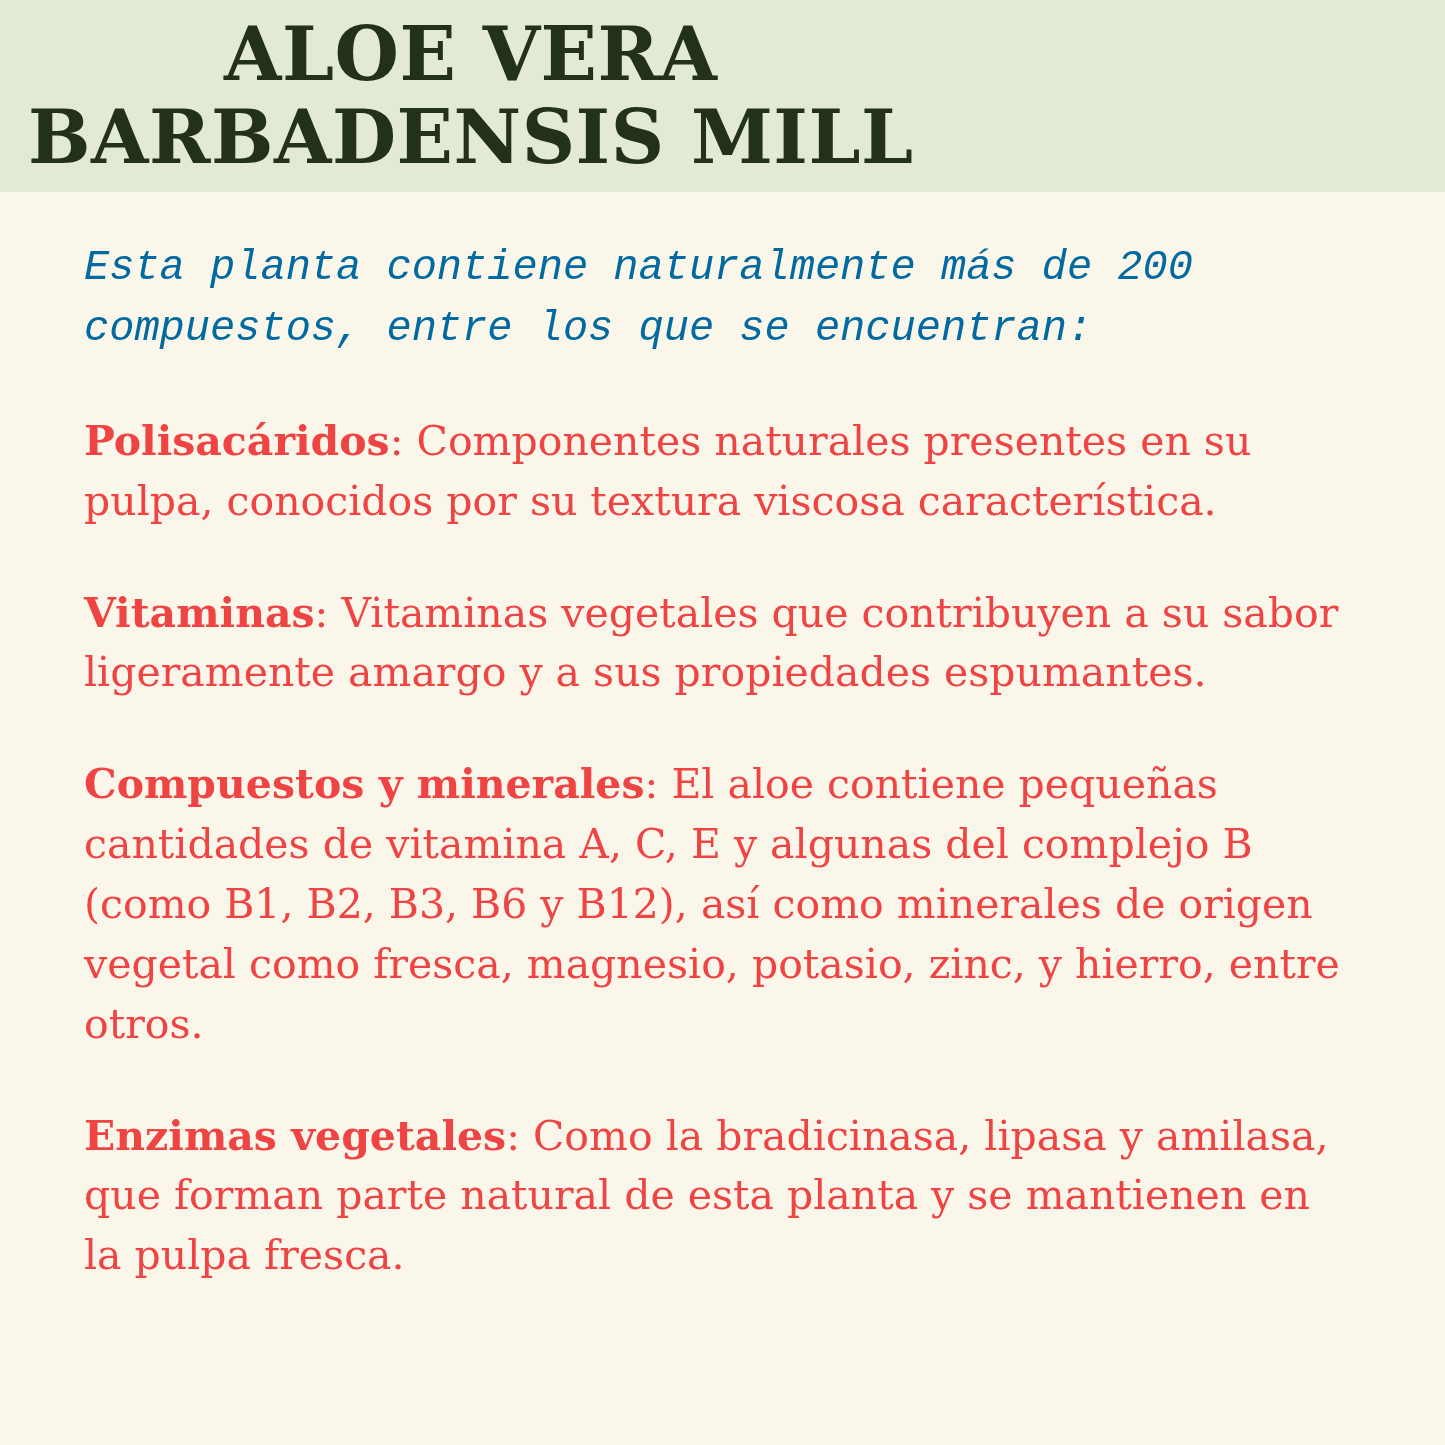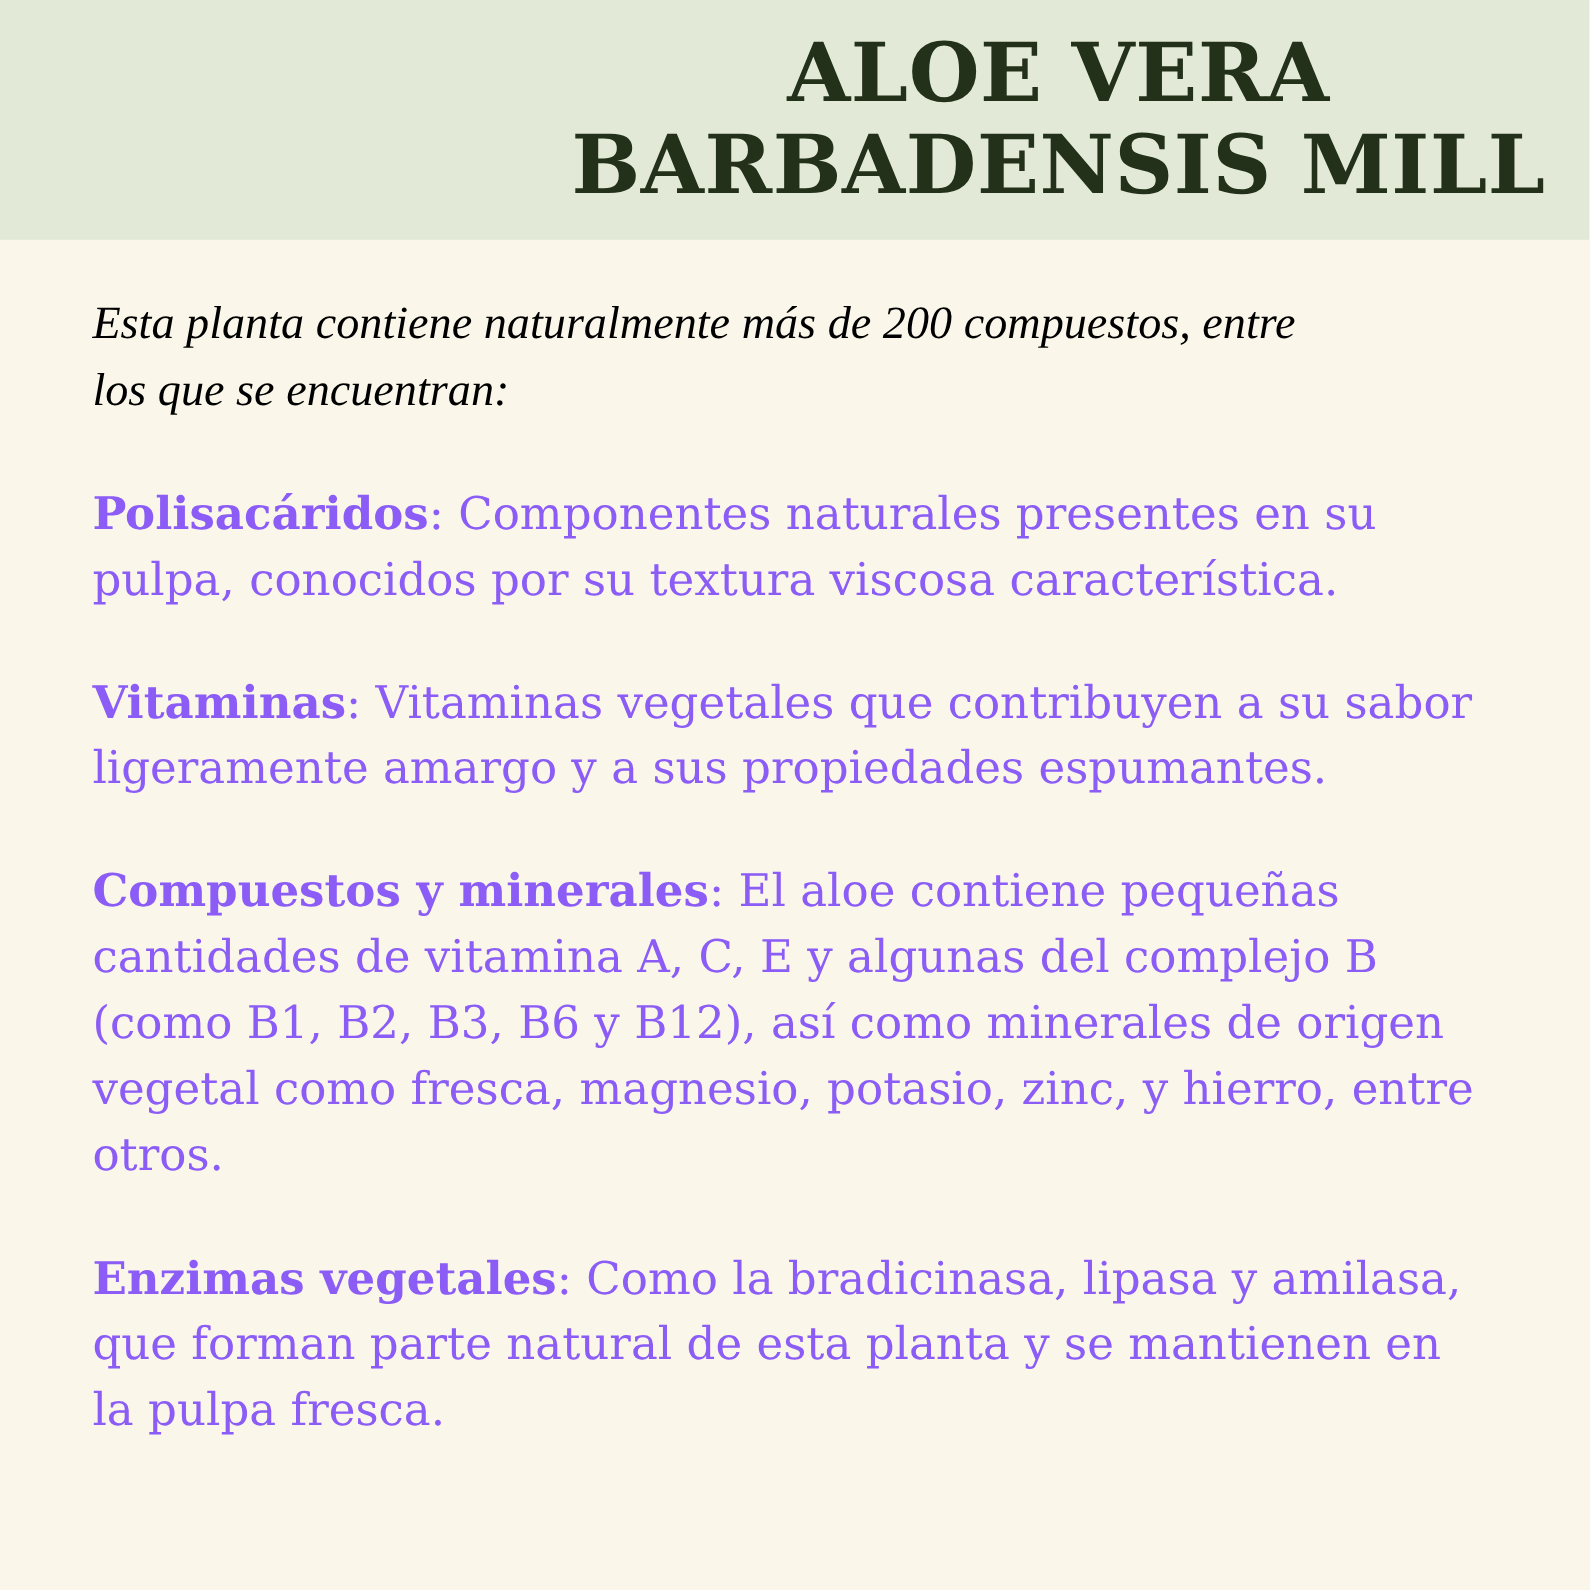--- a/index.html
+++ b/index.html
@@ -24,12 +24,12 @@
   .header-band {
     background: #e2e9d7;
     width: 100%;
-    height: 218px;
+    height: 192px;
     display: flex;
     align-items: center;
-    justify-content: flex-end;
+    justify-content: flex-start;
     box-sizing: border-box;
-    padding: 0 40px;
+    padding: 0 28px;
   }
   .header-title {
     font-family: "DejaVu Serif", serif;

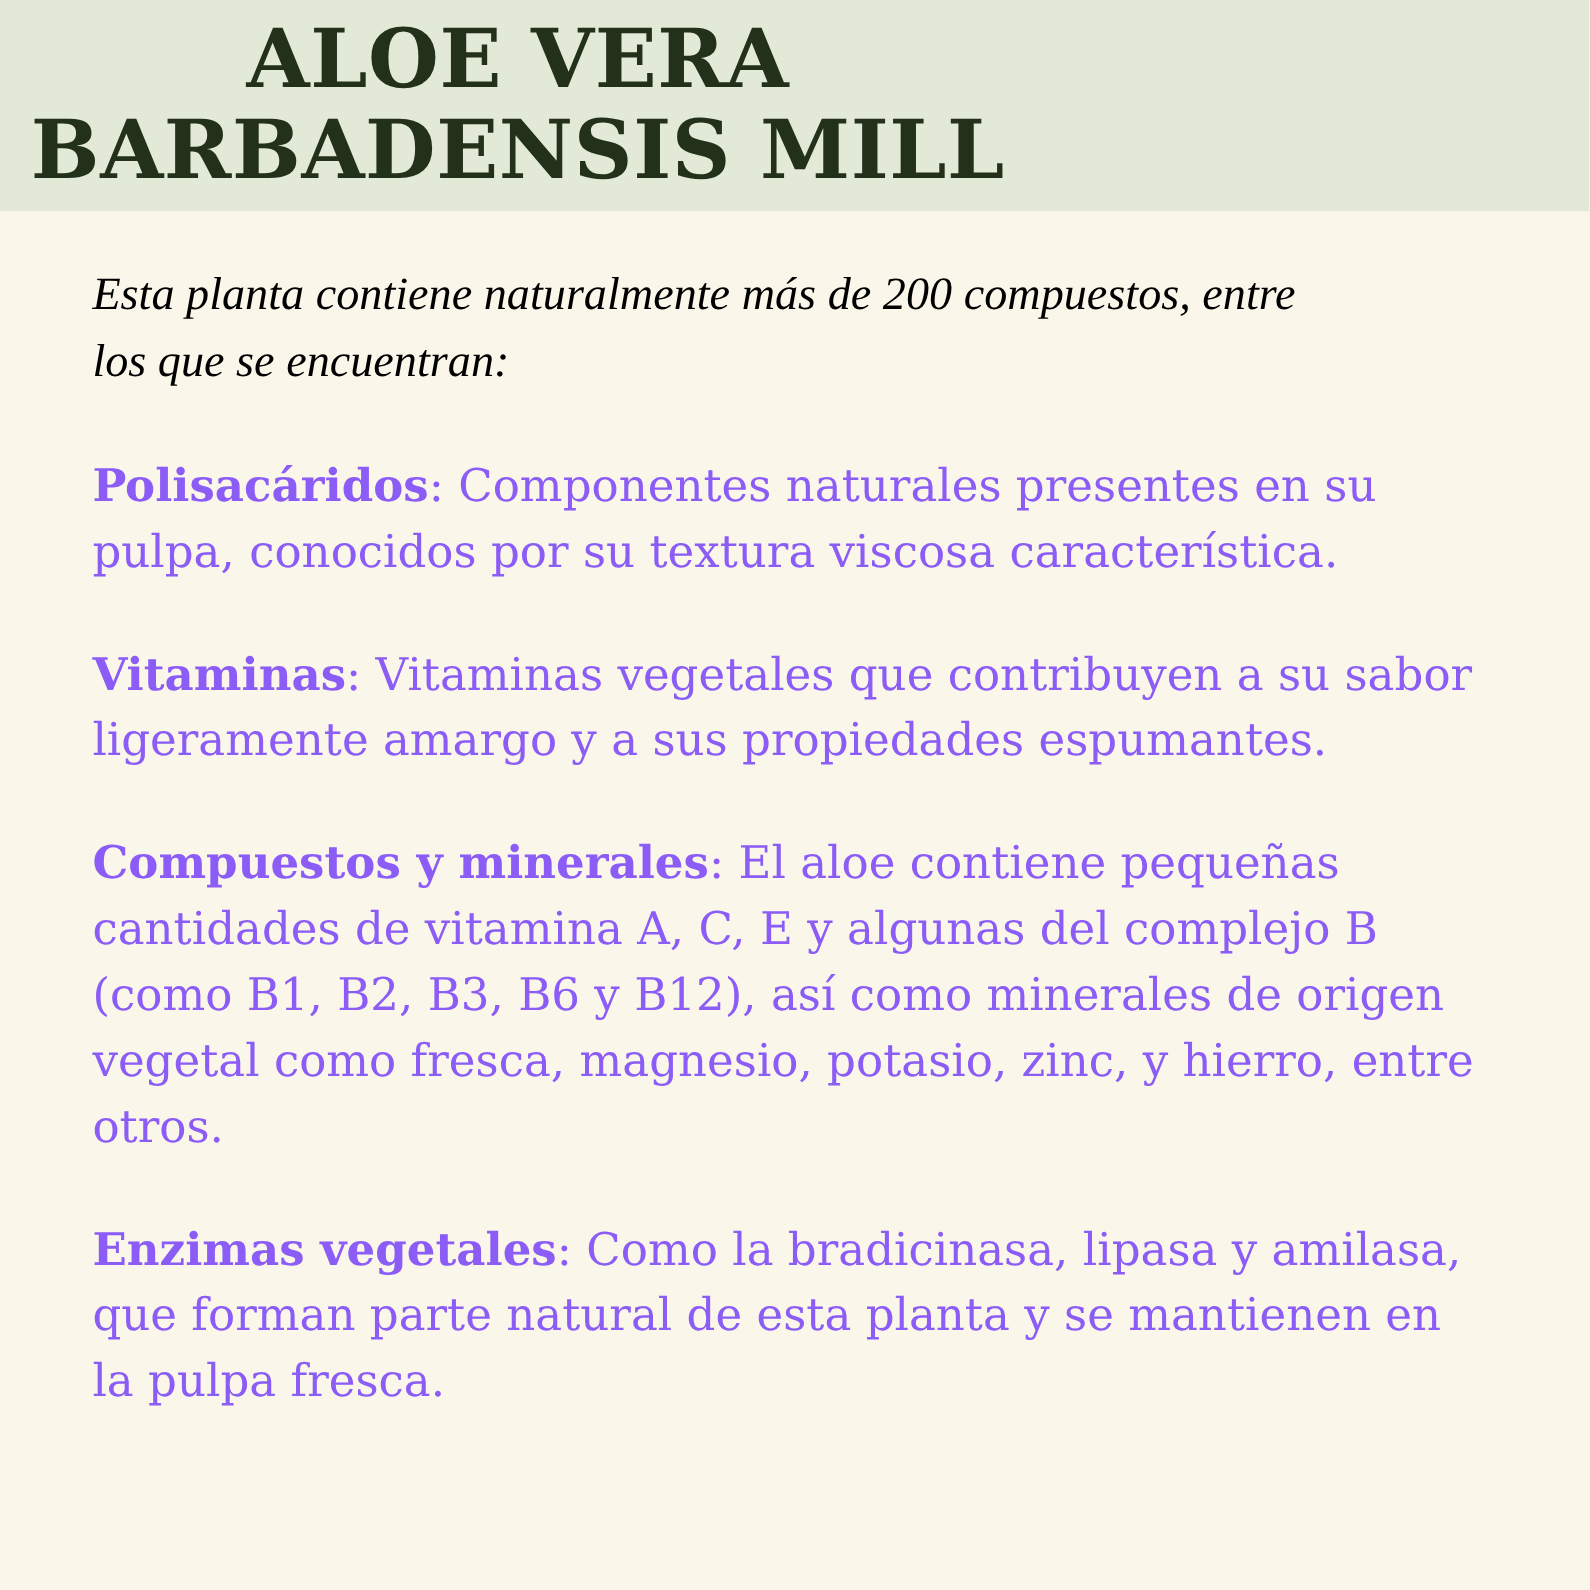--- a/index.html
+++ b/index.html
@@ -48,11 +48,11 @@
     box-sizing: border-box;
   }
   .intro {
-    font-family: Liberation Serif, serif;
+    font-family: Liberation Mono, monospace;
     font-style: italic;
     font-size: 42px;
     line-height: 1.45;
-    color: #000000;
+    color: #0369a1;
     margin: 0 0 52px 0;
     max-width: 1130px;
   }

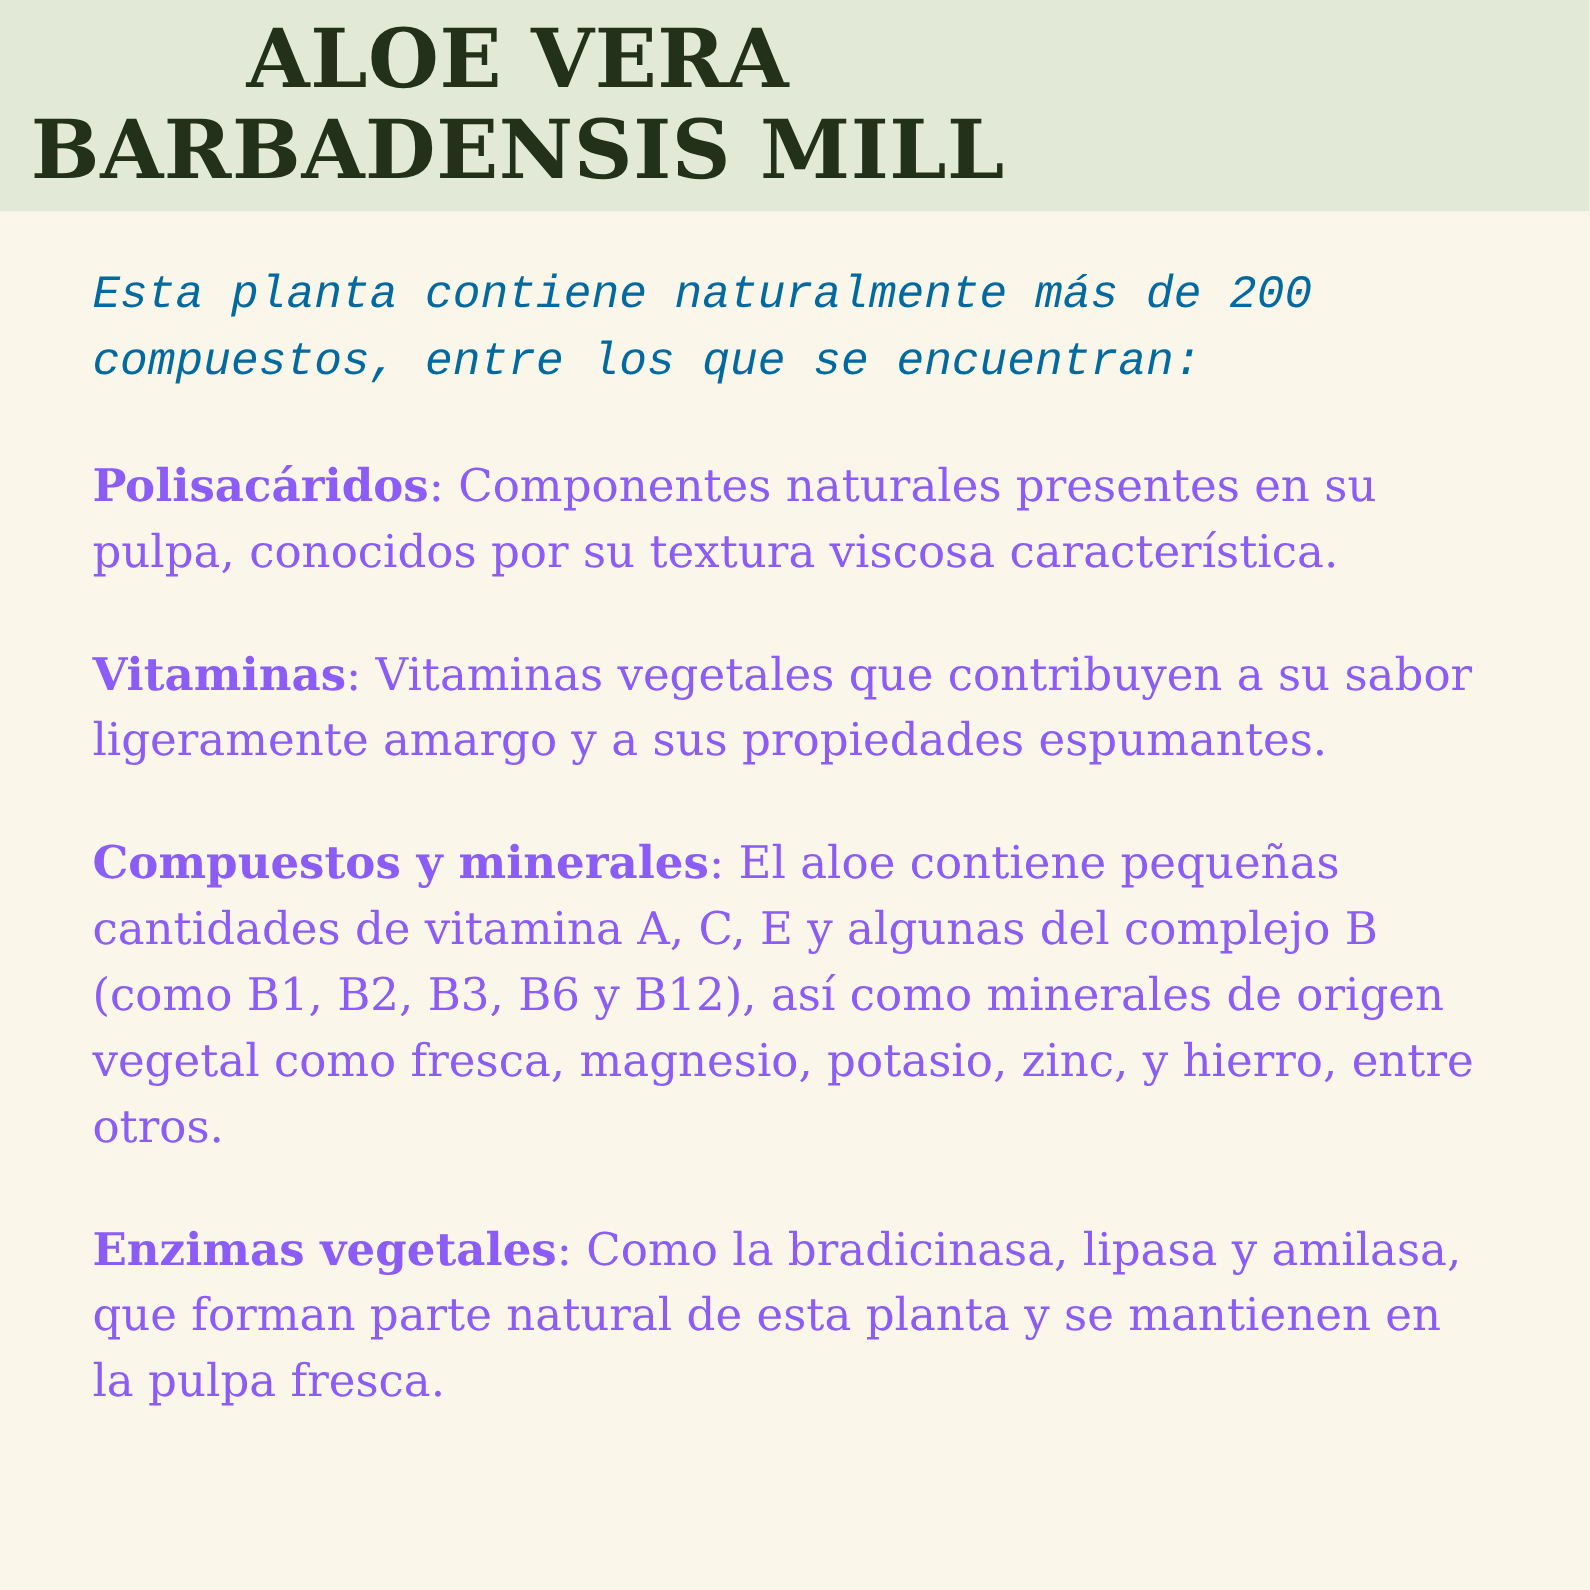--- a/index.html
+++ b/index.html
@@ -60,7 +60,7 @@
     font-family: "DejaVu Serif", serif;
     font-size: 41px;
     line-height: 1.46;
-    color: #8b5cf6;
+    color: #ef4444;
     margin: 0 0 52px 0;
     max-width: 1280px;
   }

